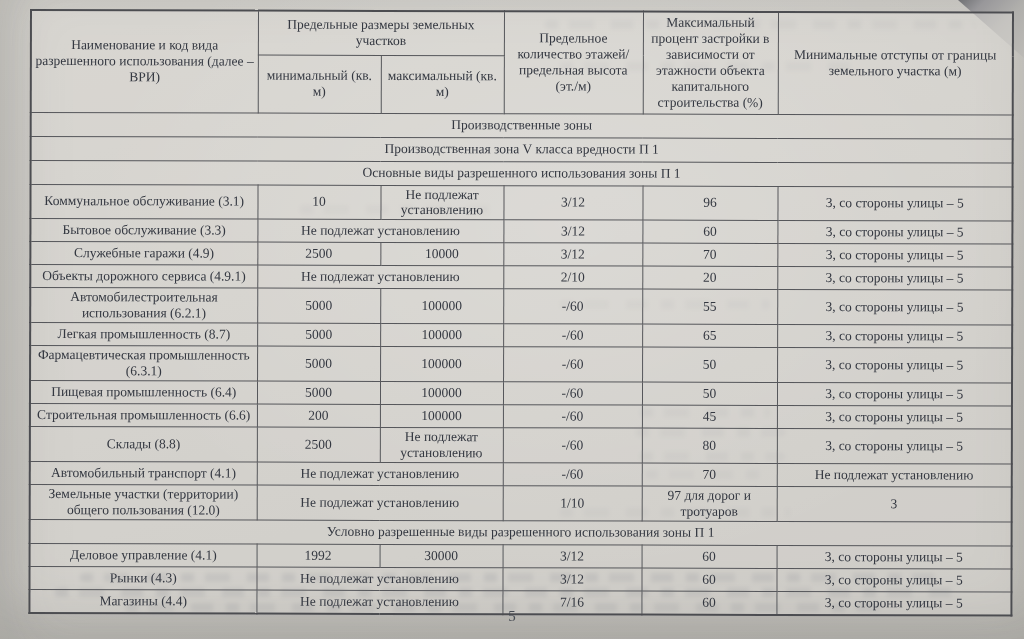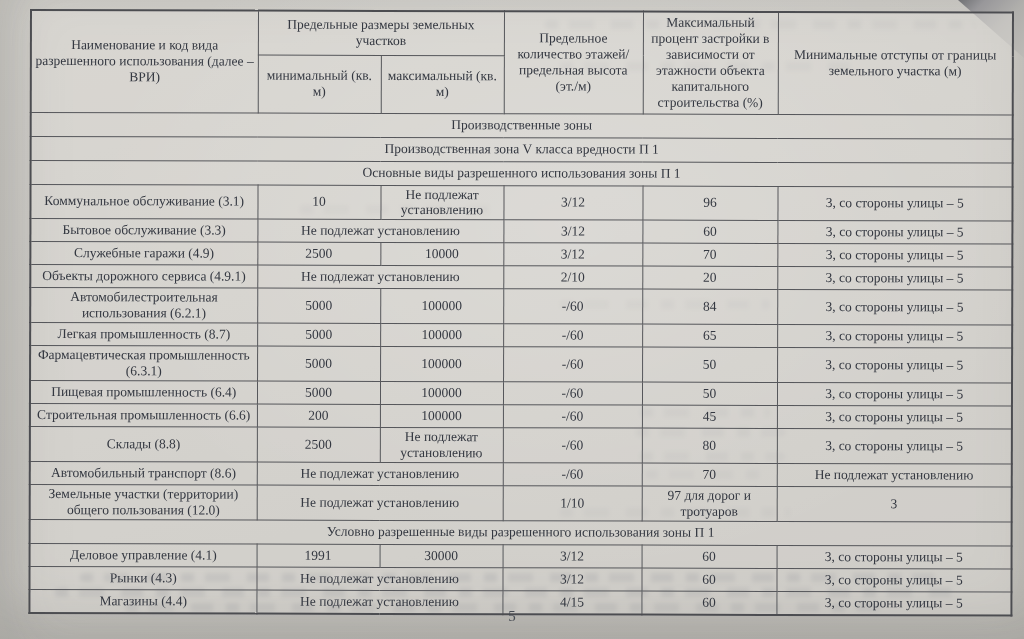--- a/index.html
+++ b/index.html
@@ -159,7 +159,7 @@
             <td>5000</td>
             <td>100000</td>
             <td>-/60</td>
-            <td>84</td>
+            <td>55</td>
             <td>3, со стороны улицы – 5</td>
           </tr>
           <tr>

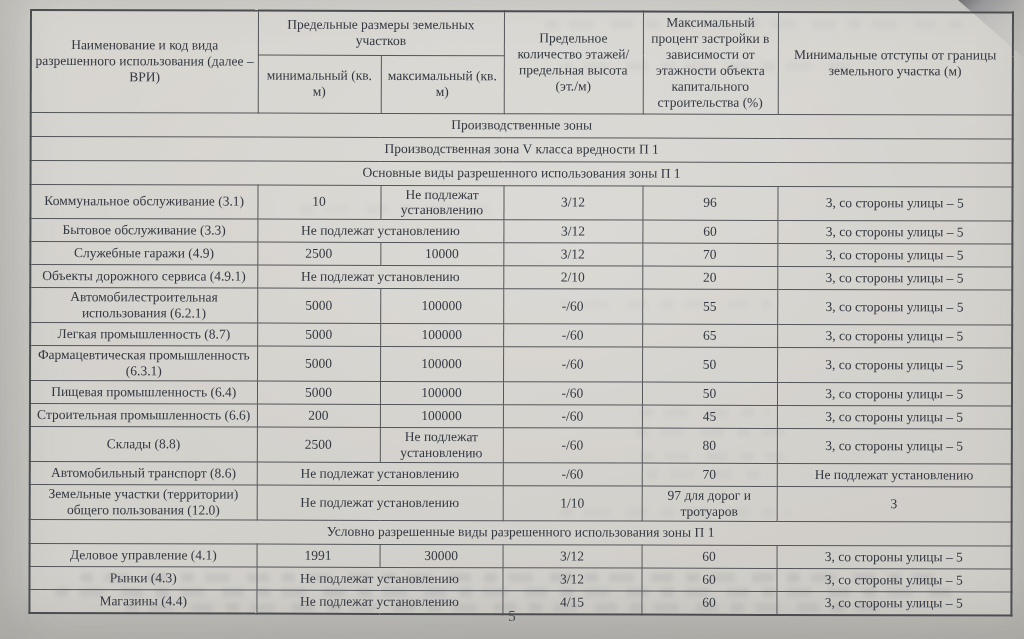--- a/index.html
+++ b/index.html
@@ -203,7 +203,7 @@
             <td>3, со стороны улицы – 5</td>
           </tr>
           <tr>
-            <td>Автомобильный транспорт (8.6)</td>
+            <td>Автомобильный транспорт (4.1)</td>
             <td colspan="2">Не подлежат установлению</td>
             <td>-/60</td>
             <td>70</td>

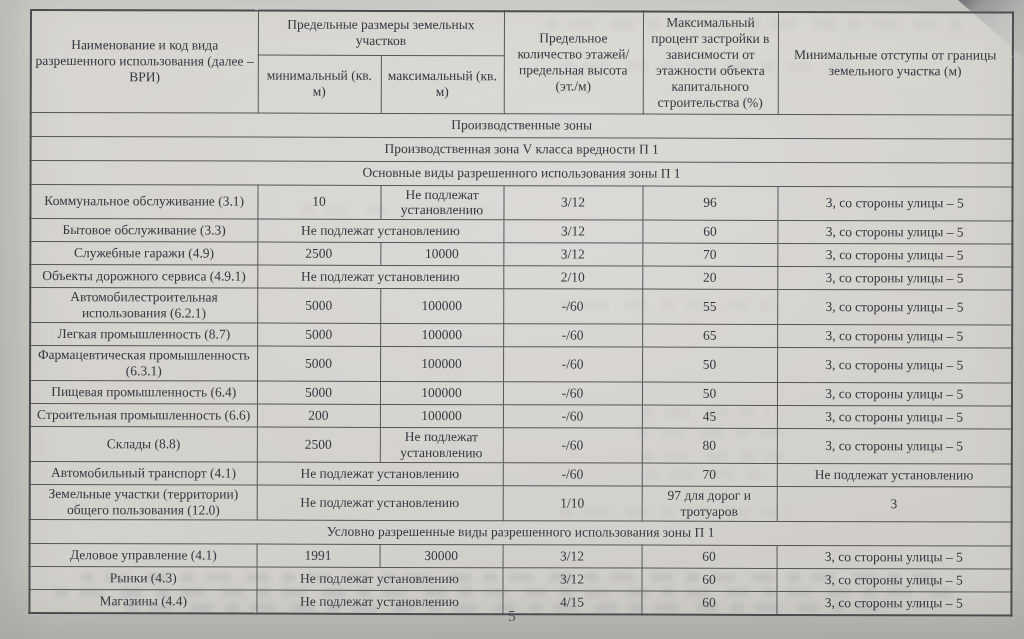--- a/index.html
+++ b/index.html
@@ -221,7 +221,7 @@
           </tr>
           <tr>
             <td>Деловое управление (4.1)</td>
-            <td>1991</td>
+            <td>1992</td>
             <td>30000</td>
             <td>3/12</td>
             <td>60</td>

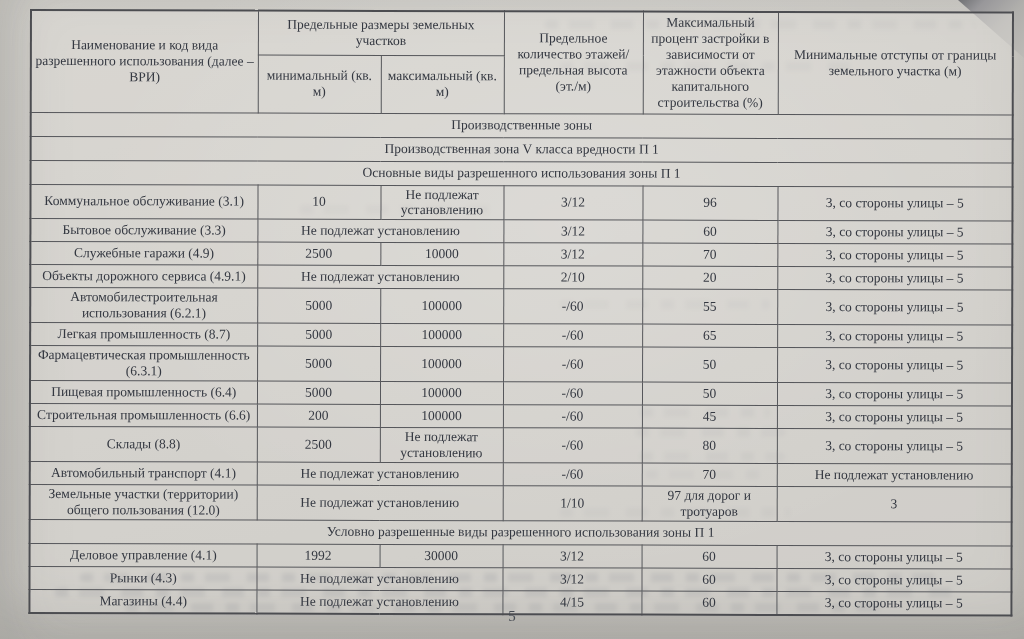--- a/index.html
+++ b/index.html
@@ -237,7 +237,7 @@
           <tr>
             <td>Магазины (4.4)</td>
             <td colspan="2">Не подлежат установлению</td>
-            <td>4/15</td>
+            <td>7/16</td>
             <td>60</td>
             <td>3, со стороны улицы – 5</td>
           </tr>

